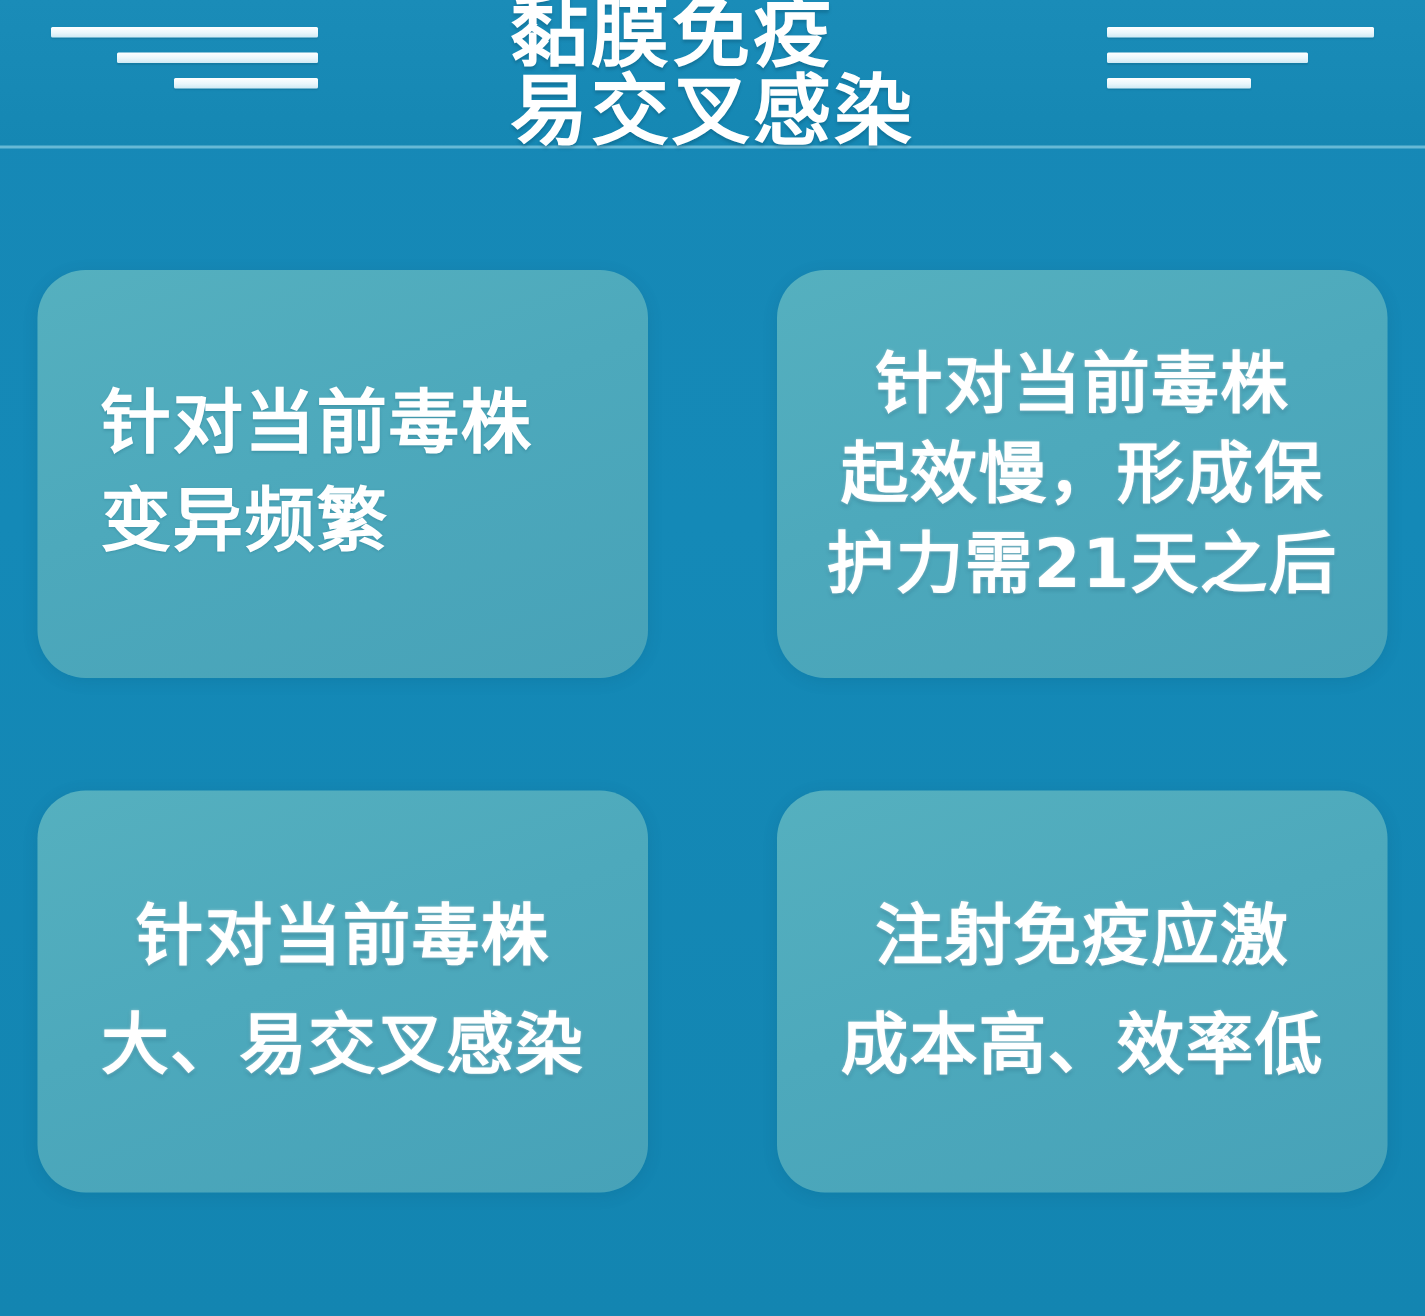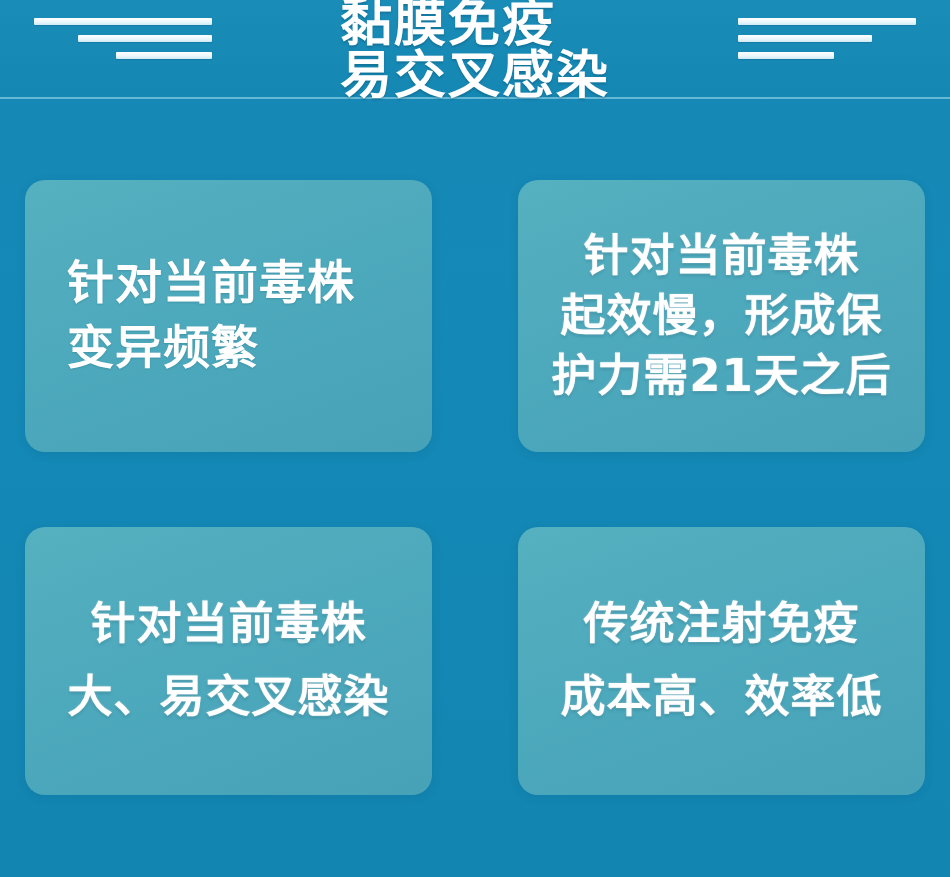--- a/index.html
+++ b/index.html
@@ -99,7 +99,7 @@
 
   .card {
     position: relative;
-    border-radius: 20px;
+    border-radius: 32px;
     background: linear-gradient(160deg, #55b0bf 0%, #4da9bc 45%, #47a2b8 100%);
     box-shadow: 0 2px 10px rgba(0, 60, 90, 0.13);
     display: flex;

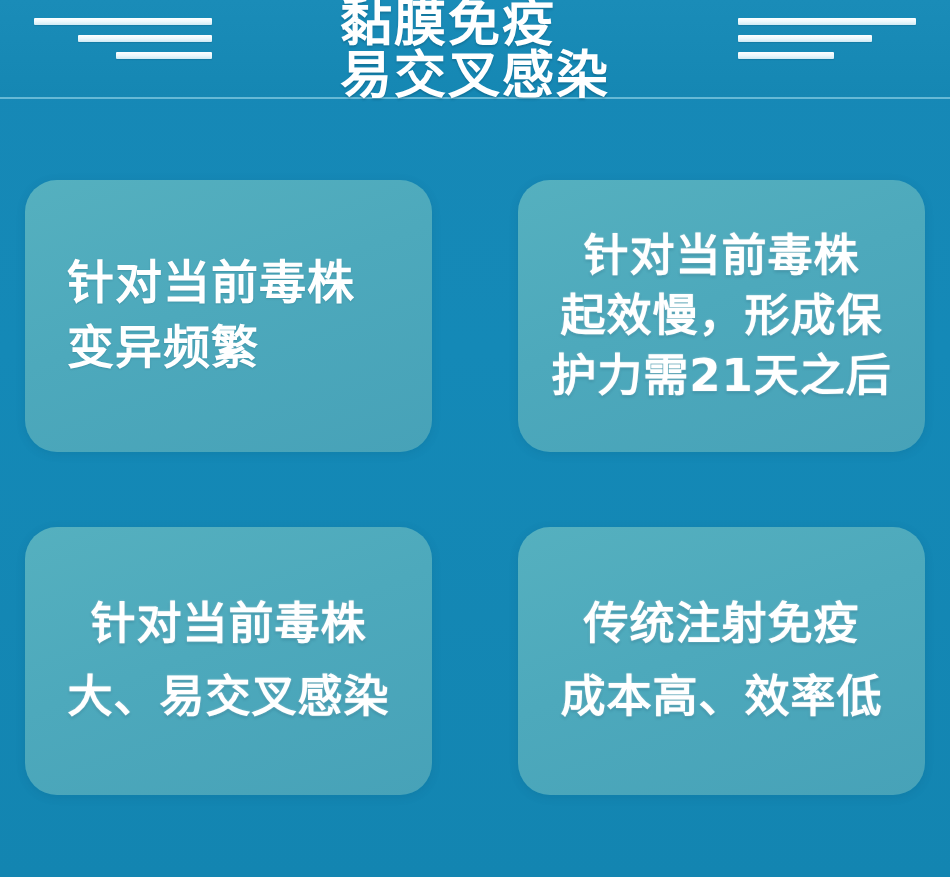--- a/index.html
+++ b/index.html
@@ -191,7 +191,7 @@
     </div>
 
     <div class="card card-4">
-      <div class="card-text">传统注射免疫
+      <div class="card-text">注射免疫应激
 成本高、效率低</div>
     </div>
 

